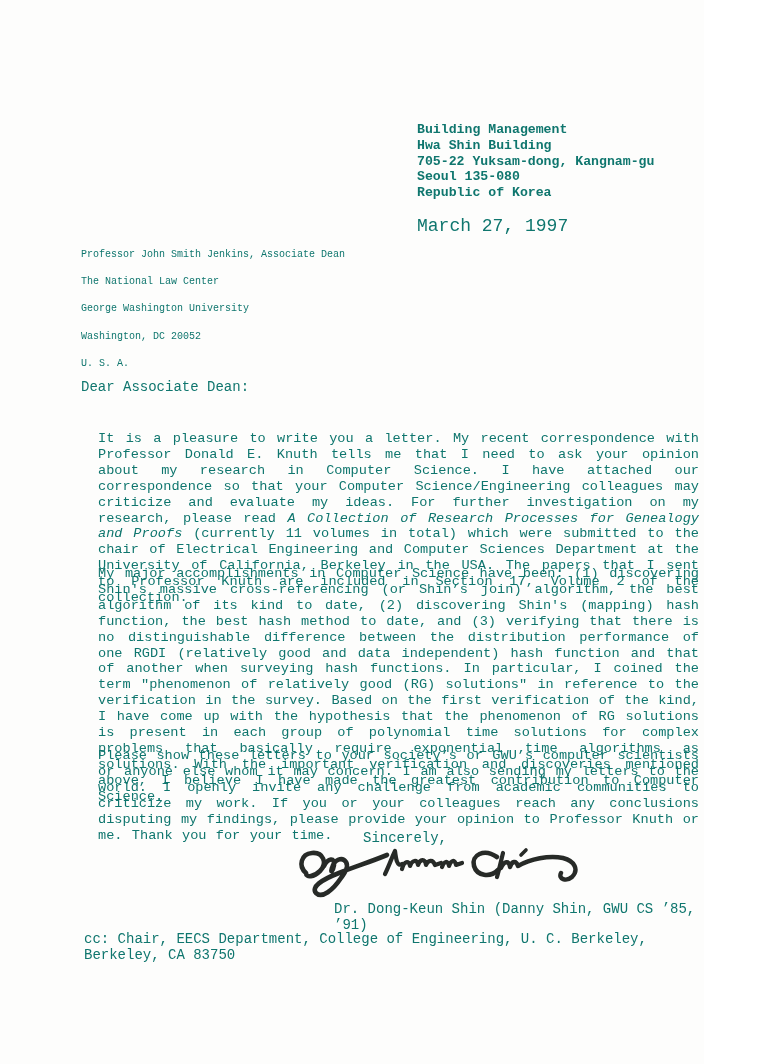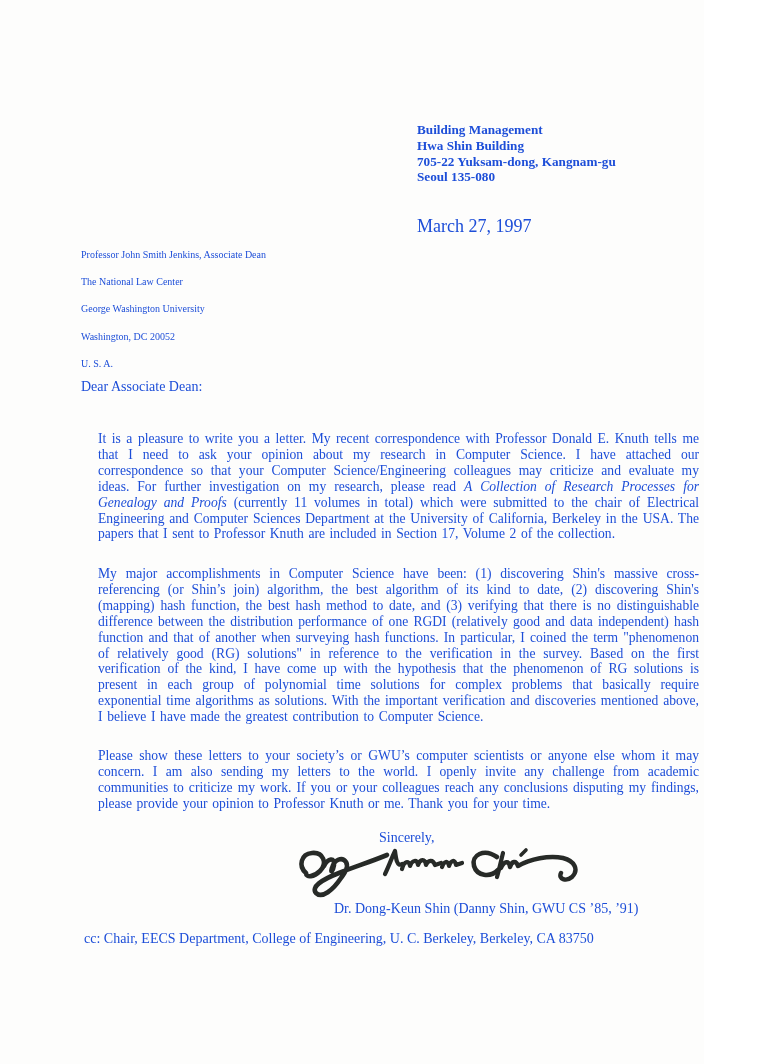--- a/index.html
+++ b/index.html
@@ -8,8 +8,8 @@
     width: 704px;
     height: 1064px;
     background: #fdfdfc;
-    font-family: Liberation Serif, serif;
-    color: #1d4ed8;
+    font-family: Liberation Mono, monospace;
+    color: #0f766e;
     overflow: hidden;
   }
   .sender {

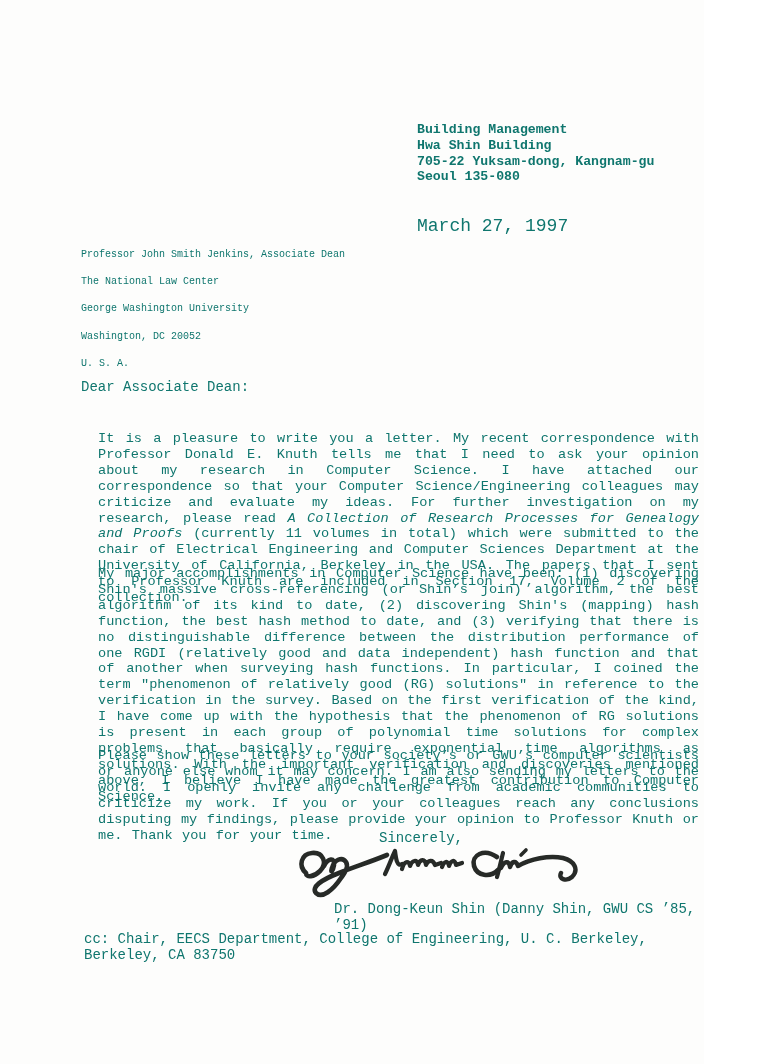--- a/index.html
+++ b/index.html
@@ -98,6 +98,7 @@
     <div>Hwa Shin Building</div>
     <div>705-22 Yuksam-dong, Kangnam-gu</div>
     <div>Seoul 135-080</div>
+    <div>Republic of Korea</div>
   </div>
 
   <div class="date-line">March 27, 1997</div>

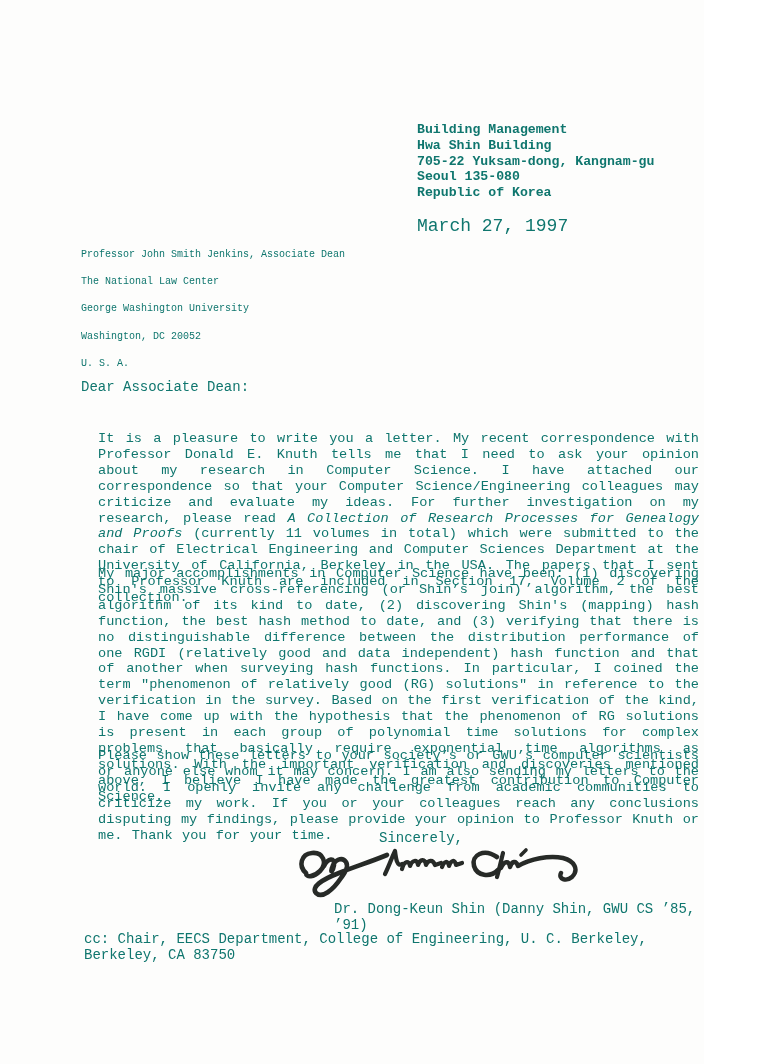--- a/index.html
+++ b/index.html
@@ -60,7 +60,6 @@
     left: 363px;
     top: 830px;
     font-size: 14px;
-    margin-left: 16px;
   }
   .signature {
     position: absolute;

